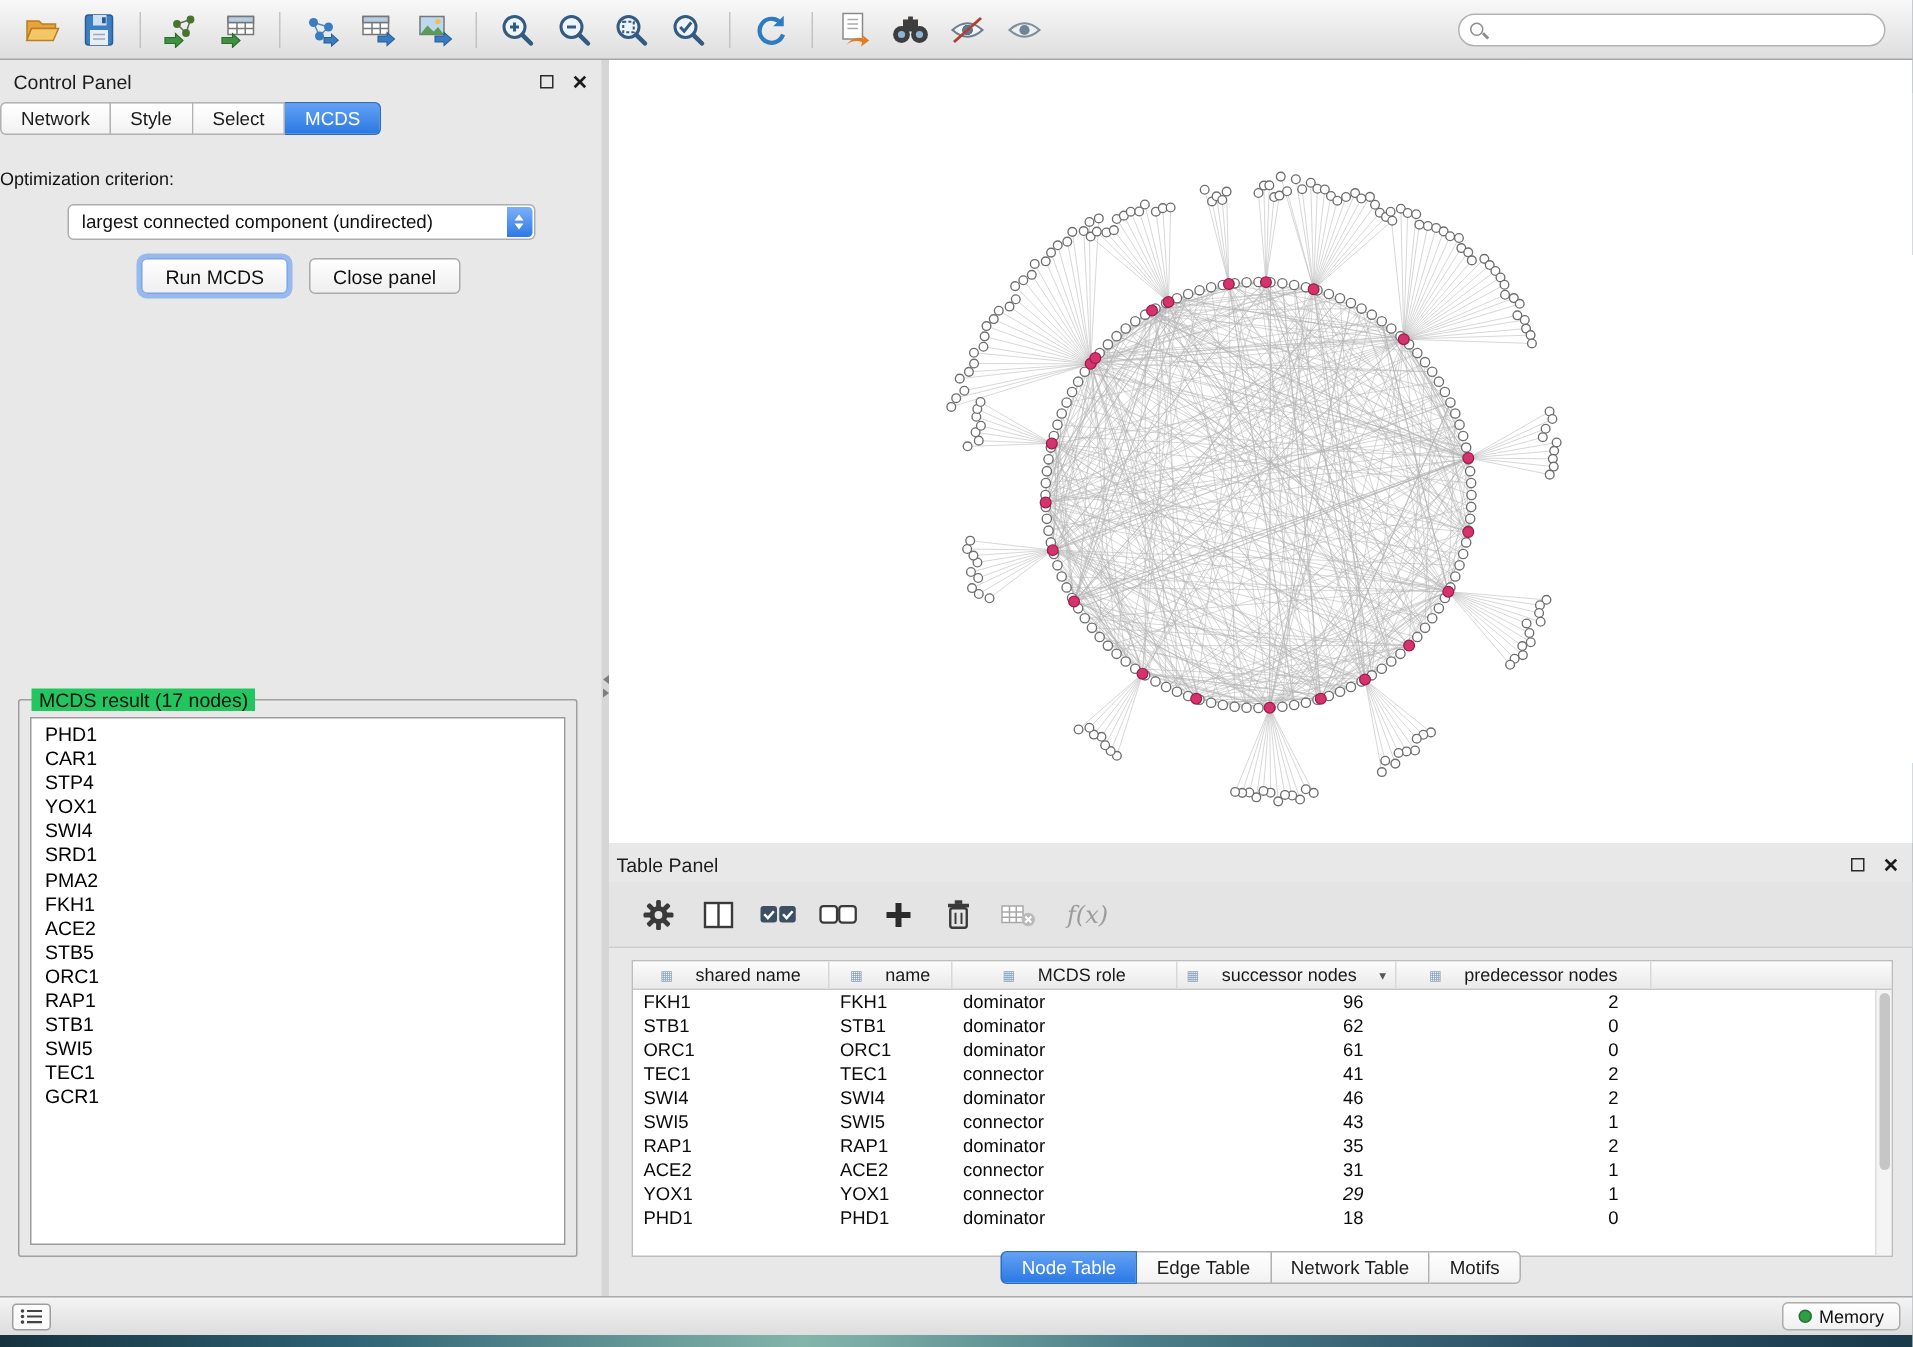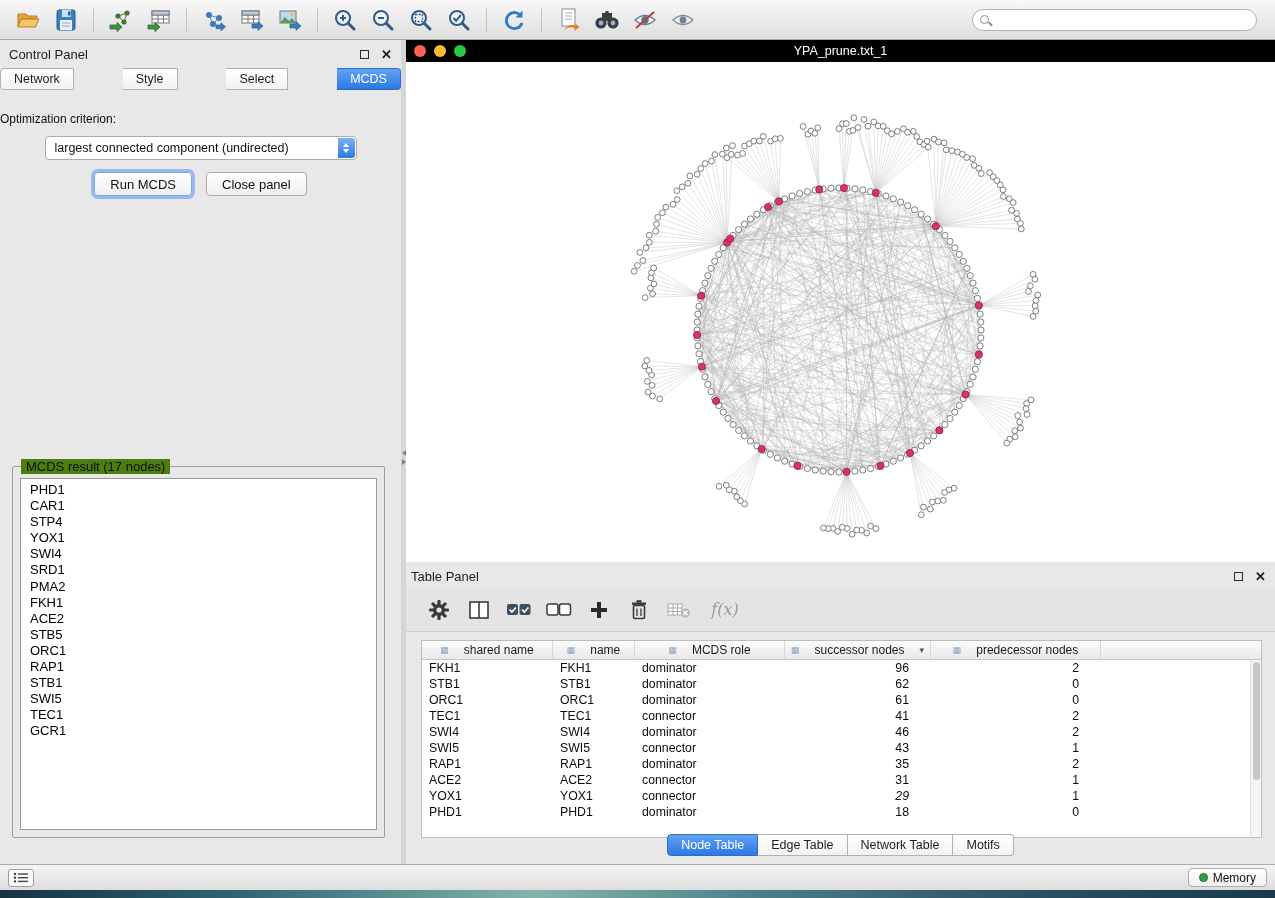--- a/index.html
+++ b/index.html
@@ -292,12 +292,6 @@
   </div>
 
   <div class="net-window">
-    <div class="net-titlebar">
-      <span class="tl red"></span>
-      <span class="tl yellow"></span>
-      <span class="tl green"></span>
-      <span class="net-title">YPA_prune.txt_1</span>
-    </div>
     <div class="net-canvas">
       <svg id="net-svg" width="869" height="500" viewBox="0 0 869 500">
           <g stroke="#b4b4b4" stroke-width="0.6" stroke-opacity="0.6">

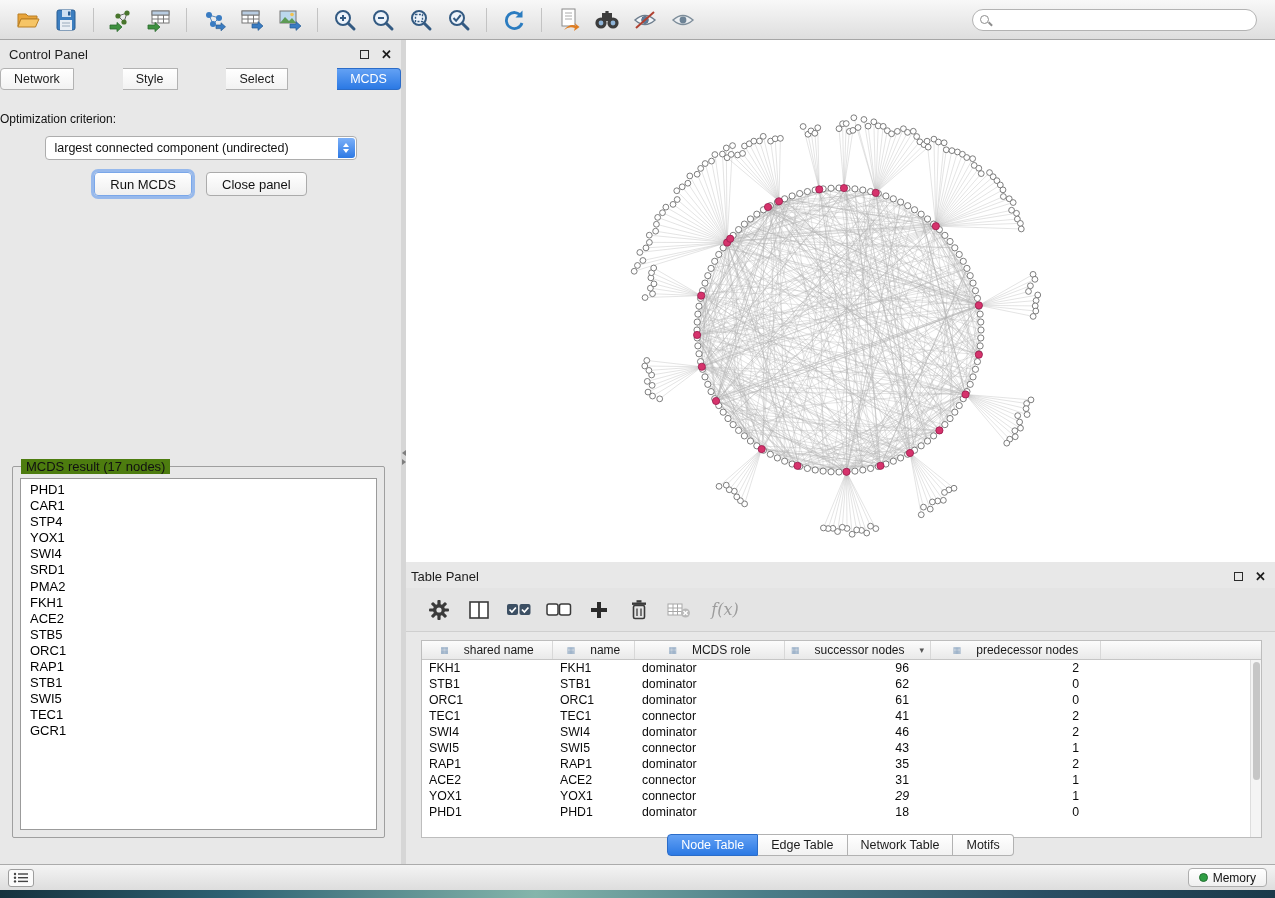--- a/index.html
+++ b/index.html
@@ -22,7 +22,7 @@
   .panel-head .spacer{flex:1}
   .float-box{width:9px;height:9px;border:1.5px solid #2b2b2b;margin-right:12px}
   .icon-close{font-size:13px;font-weight:bold;color:#1c1c1c;line-height:1}
-  .seg{display:flex;justify-content:space-between}
+  .seg{display:flex;justify-content:flex-start}
   .seg-btn{height:22px;line-height:20px;padding:0 13px;background:linear-gradient(#ffffff,#f2f2f2);border:1px solid #b2b2b2;border-left:none;font-size:12.5px;color:#1c1c1c;cursor:default;white-space:nowrap}
   .seg-btn:first-child{border-left:1px solid #b2b2b2;border-radius:4px 0 0 4px}
   .seg-btn:last-child{border-radius:0 4px 4px 0}

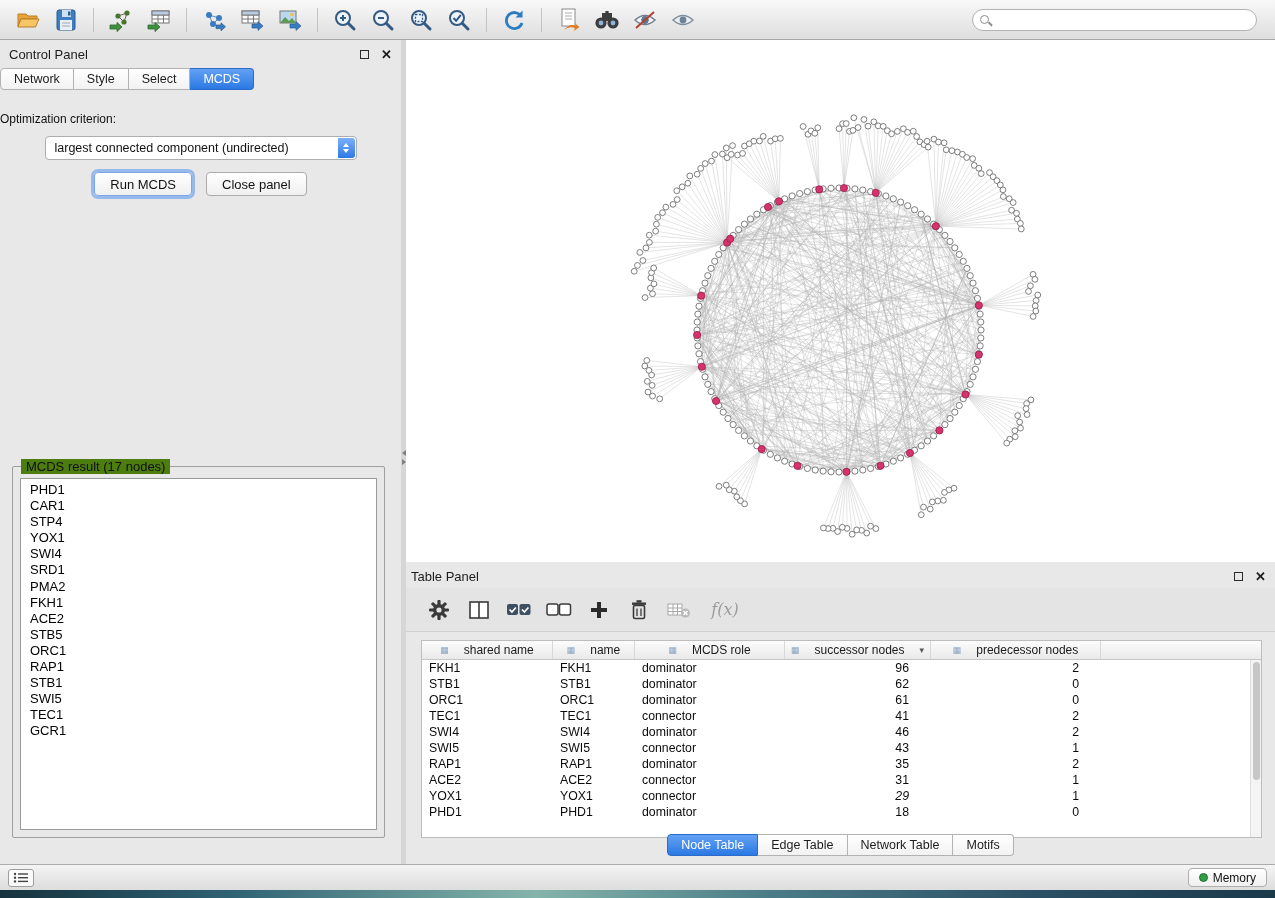--- a/index.html
+++ b/index.html
@@ -36,7 +36,7 @@
   .btn{height:24px;padding:0 15px;background:linear-gradient(#ffffff,#efefef);border:1px solid #ababab;border-radius:4px;font-size:13px;color:#111;cursor:default}
   .btn.focus{box-shadow:0 0 0 3px rgba(108,160,238,.65);border-color:#7aa7e9}
   .fieldset{position:absolute;left:12px;right:16px;top:426px;bottom:26px;border:1px solid #9f9f9f;border-radius:2px}
-  .legend{position:absolute;top:-8px;left:8px;background:#4d7c0f;padding:0 5px;font-size:13px;color:#111}
+  .legend{position:absolute;top:-8px;left:8px;background:#22c55e;padding:0 5px;font-size:13px;color:#111}
   .result-list{position:absolute;left:7px;right:7px;top:11px;bottom:7px;background:#fff;border:1px solid #9b9b9b;overflow:hidden;padding:3px 0}
   .result-item{font-size:13px;line-height:16.1px;padding:0 9px;color:#000}
 

